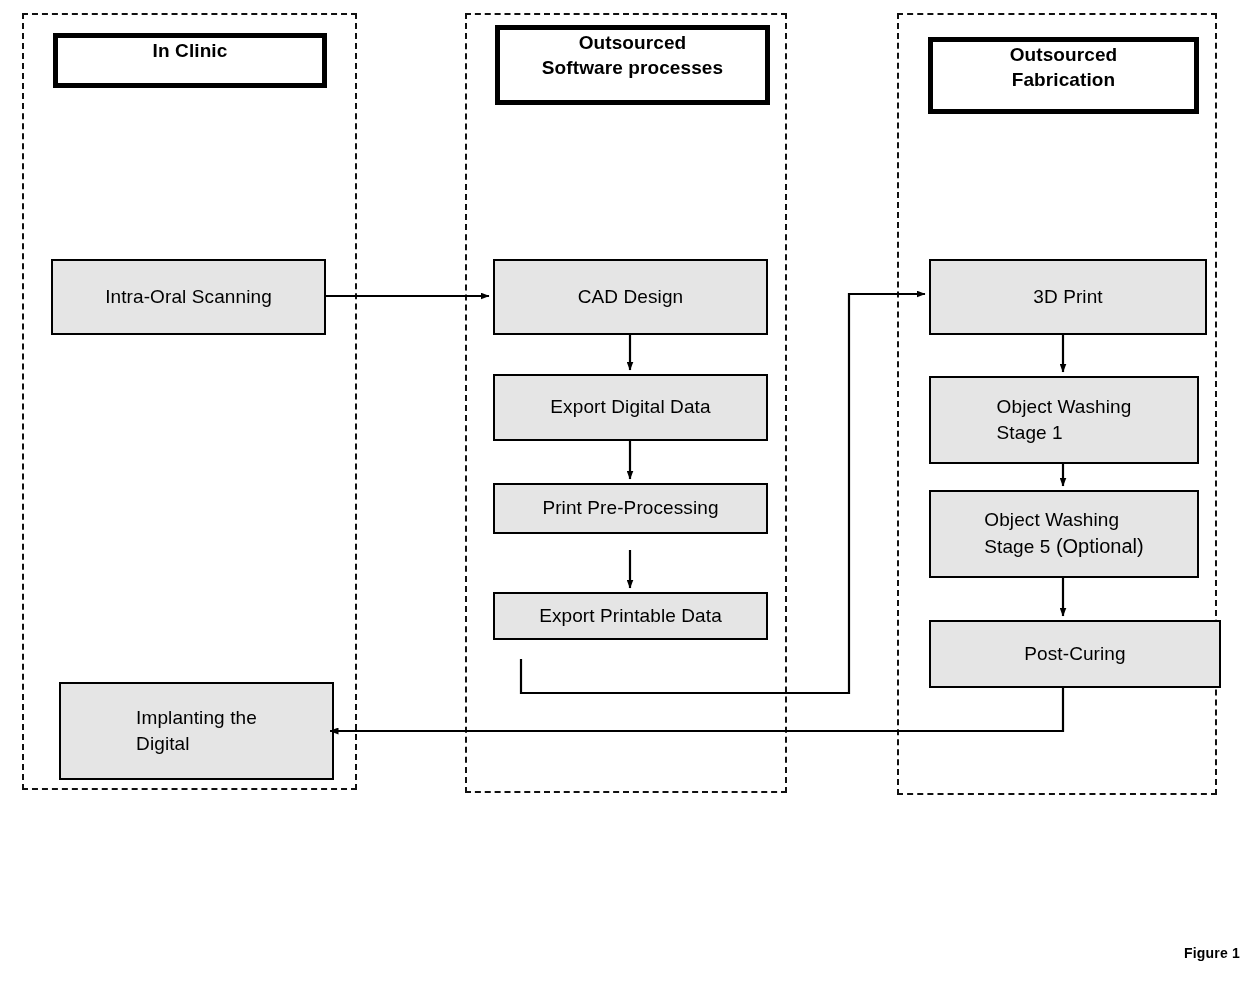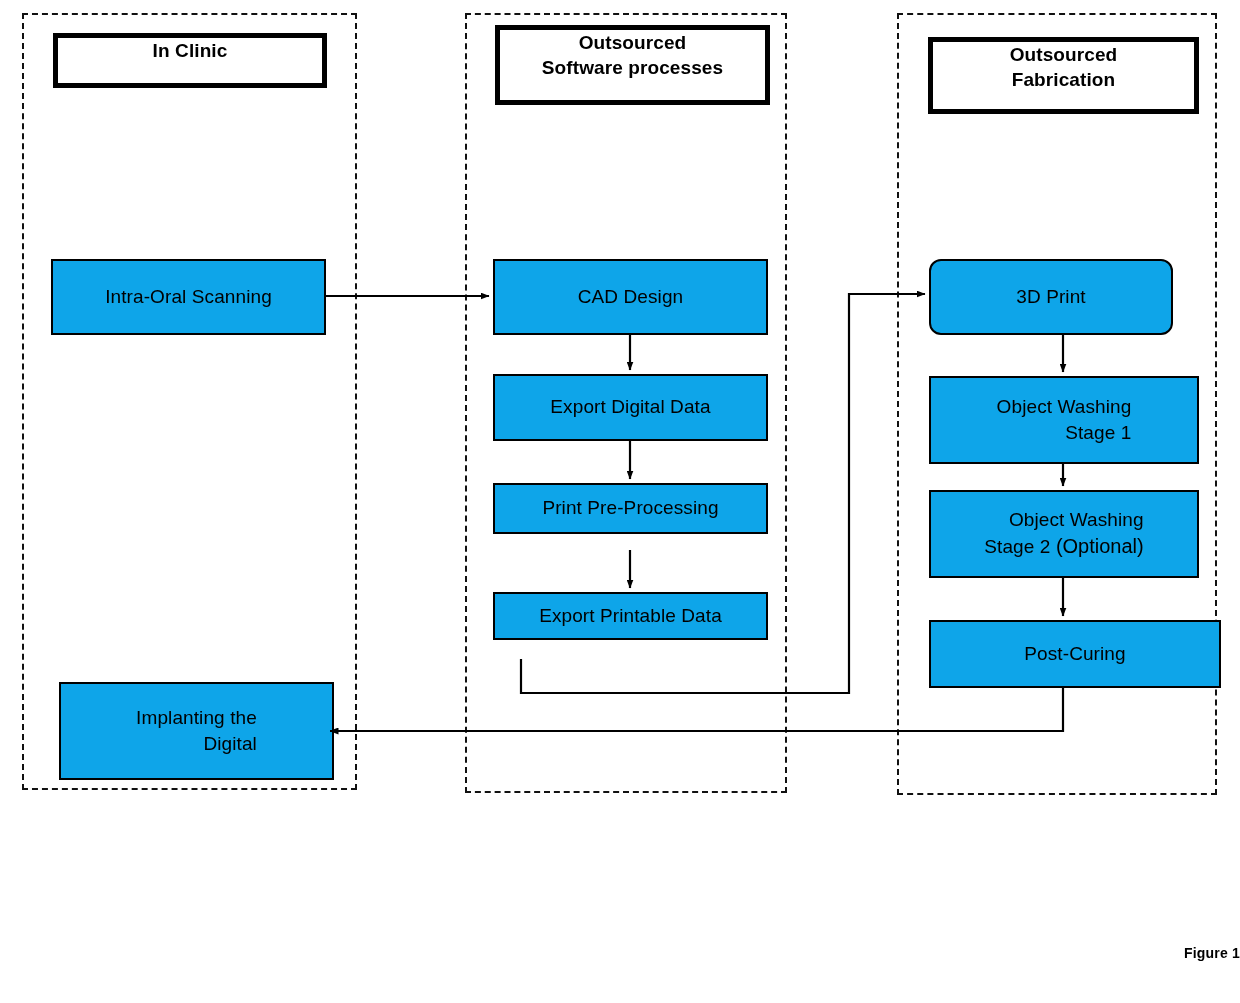--- a/index.html
+++ b/index.html
@@ -52,12 +52,12 @@
   .node {
     position: absolute;
     border: 2px solid #000000;
-    background: #0ea5e9;
+    background: #e5e5e5;
     box-sizing: border-box;
     display: flex;
     align-items: center;
     justify-content: center;
-    text-align: right;
+    text-align: left;
     font-size: 19px;
     line-height: 1.38;
     letter-spacing: 0.1px;

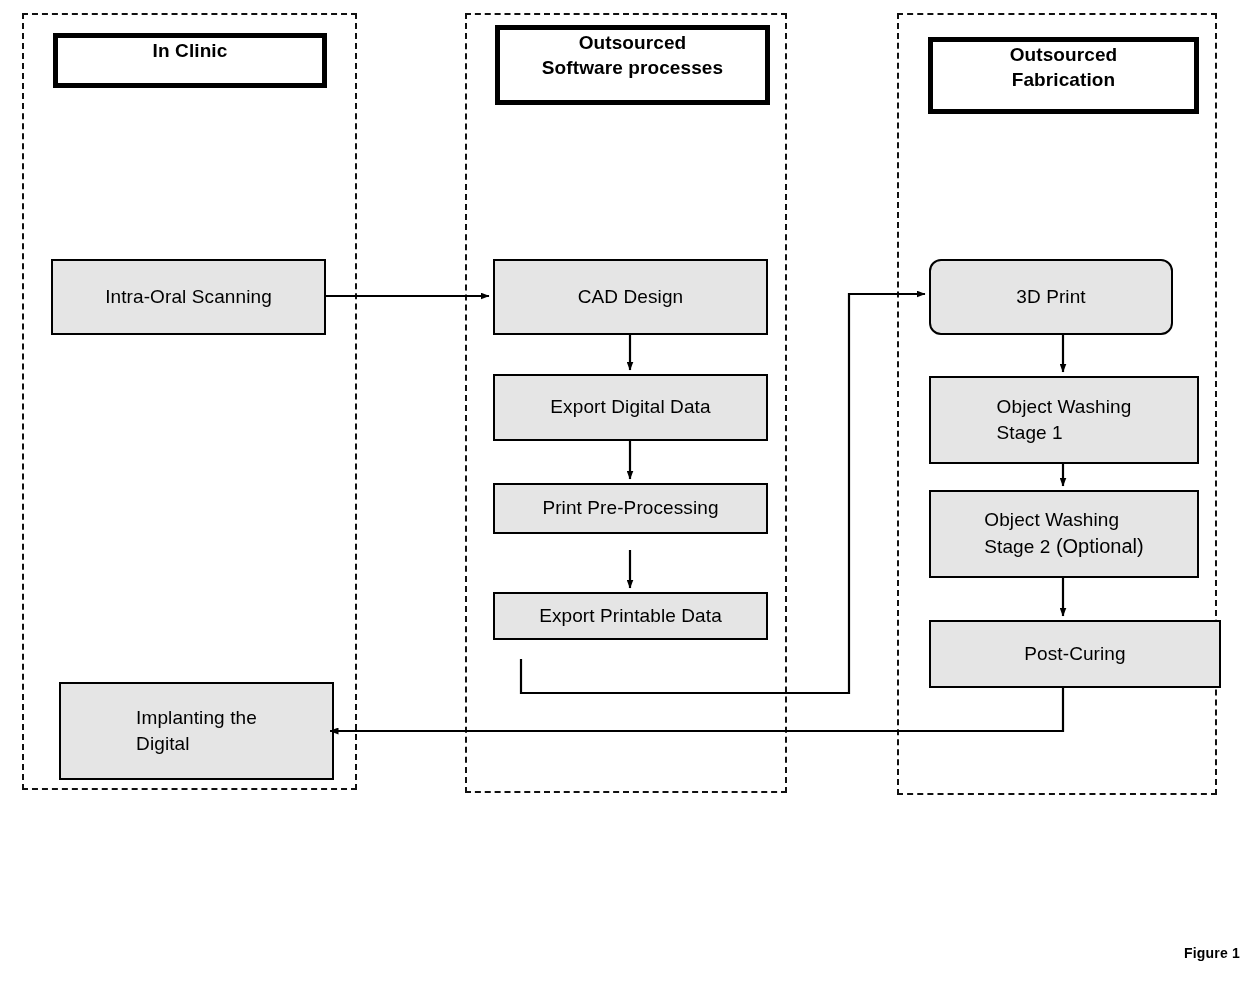--- a/index.html
+++ b/index.html
@@ -157,7 +157,7 @@
     </div>
   </div>
 
-  <div class="node" style="left:929px; top:259px; width:244px; height:76px;border-radius:12px;">
+  <div class="node" style="left:929px; top:259px; width:278px; height:76px;">
     <div>
       <span class="nline">3D Print</span>
     </div>

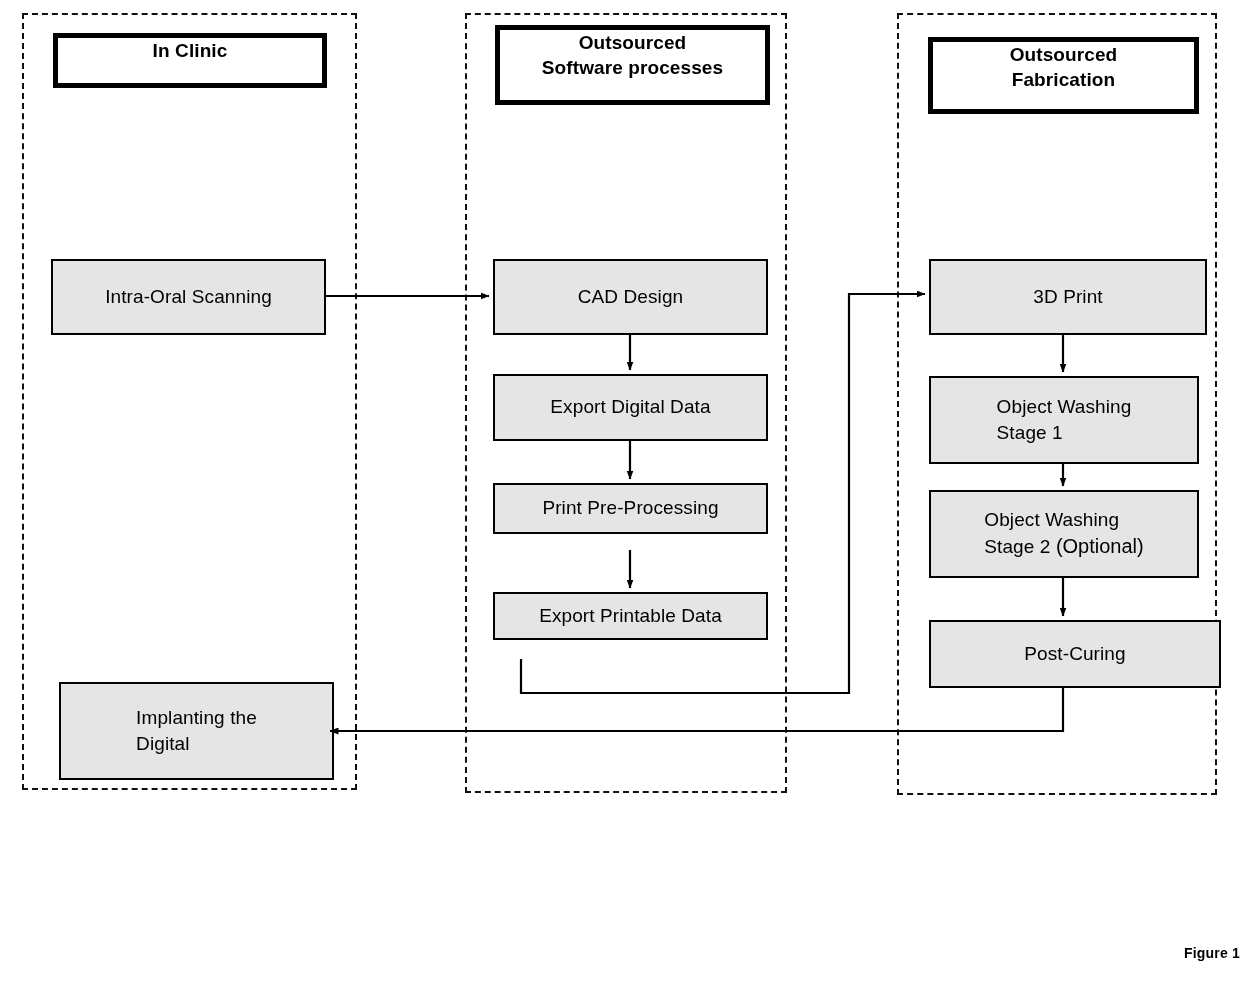--- a/index.html
+++ b/index.html
@@ -173,7 +173,7 @@
   <div class="node" style="left:929px; top:490px; width:270px; height:88px;">
     <div>
       <span class="nline">Object Washing</span>
-      <span class="nline"><span>Stage 2 </span><span class="opt">(Optional)</span></span>
+      <span class="nline"><span>Stage 5 </span><span class="opt">(Optional)</span></span>
     </div>
   </div>
 

